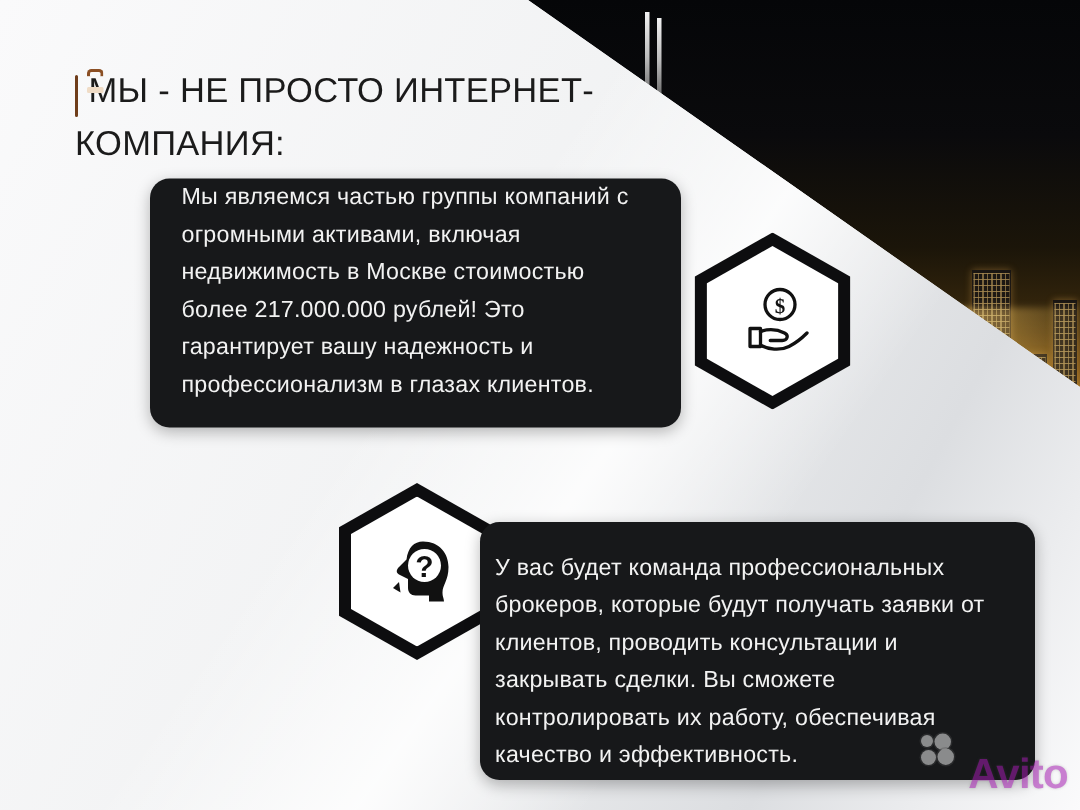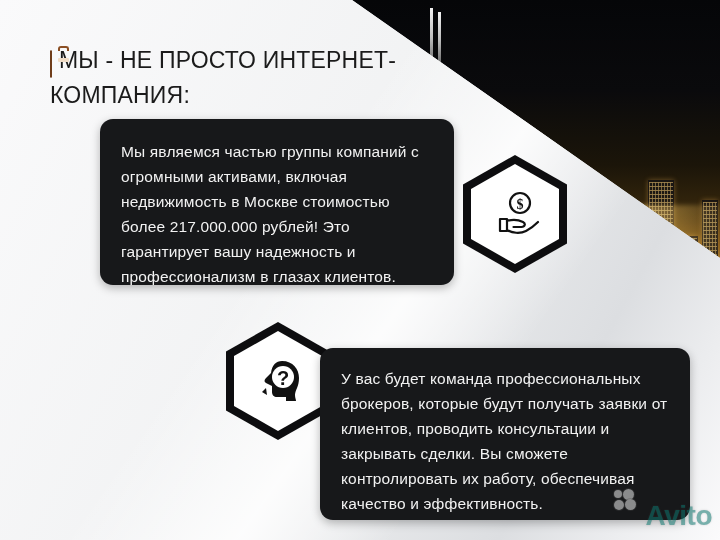--- a/index.html
+++ b/index.html
@@ -210,7 +210,7 @@
     top: 119px;
     width: 354px;
     height: 166px;
-    padding: 20px 20px 0 21px;
+    padding: 0 20px 0 21px;
   }
   #panel-two {
     left: 320px;

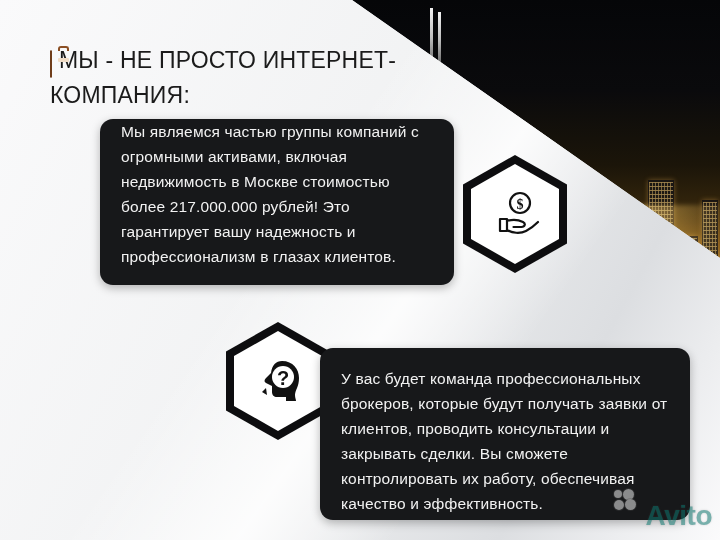--- a/index.html
+++ b/index.html
@@ -217,7 +217,7 @@
     top: 348px;
     width: 370px;
     height: 172px;
-    padding: 18px 20px 0 21px;
+    padding: 18px 20px 0 10px;
   }
 
   

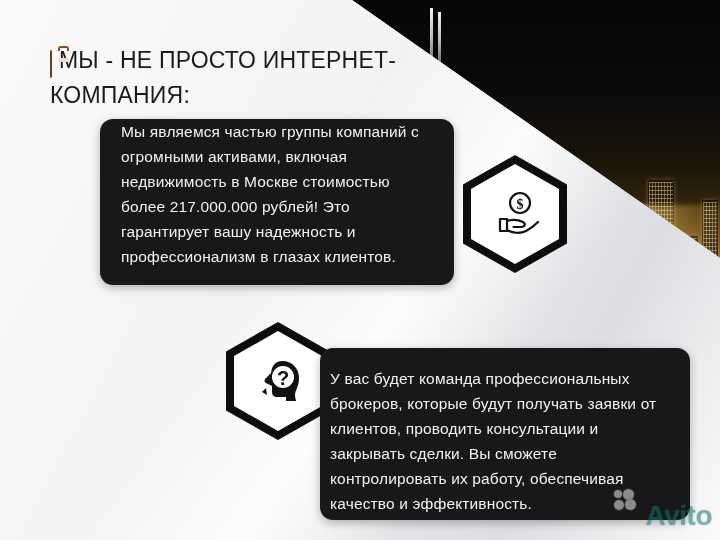--- a/index.html
+++ b/index.html
@@ -277,7 +277,7 @@
   .avito-text {
     font-size: 28px;
     font-weight: 700;
-    color: #0f766e;
+    color: #a21caf;
     letter-spacing: -.5px;
     text-shadow: 0 0 2px rgba(90,90,90,.5);
     margin-top: 32px;

